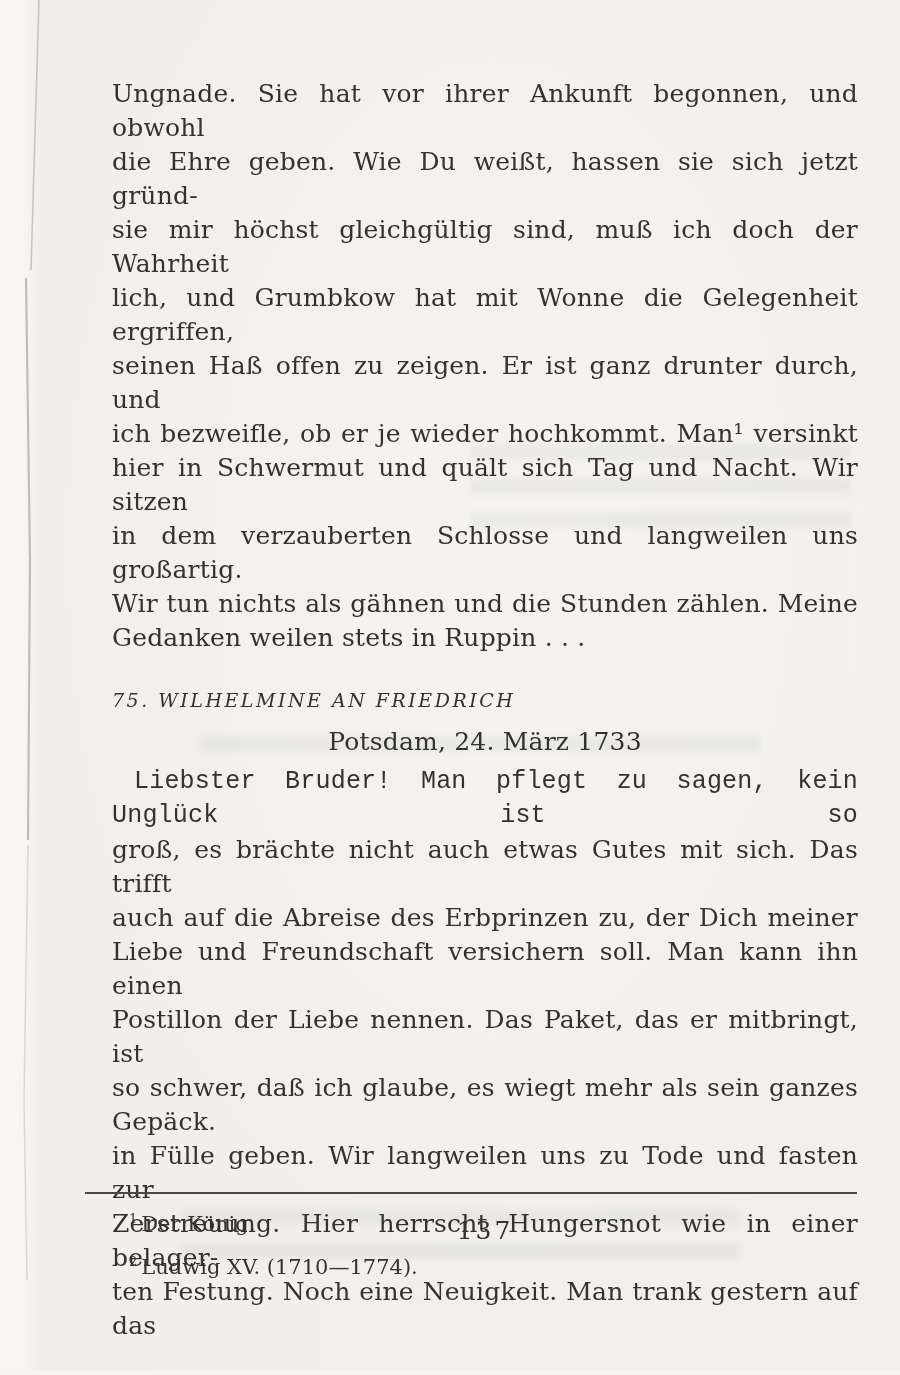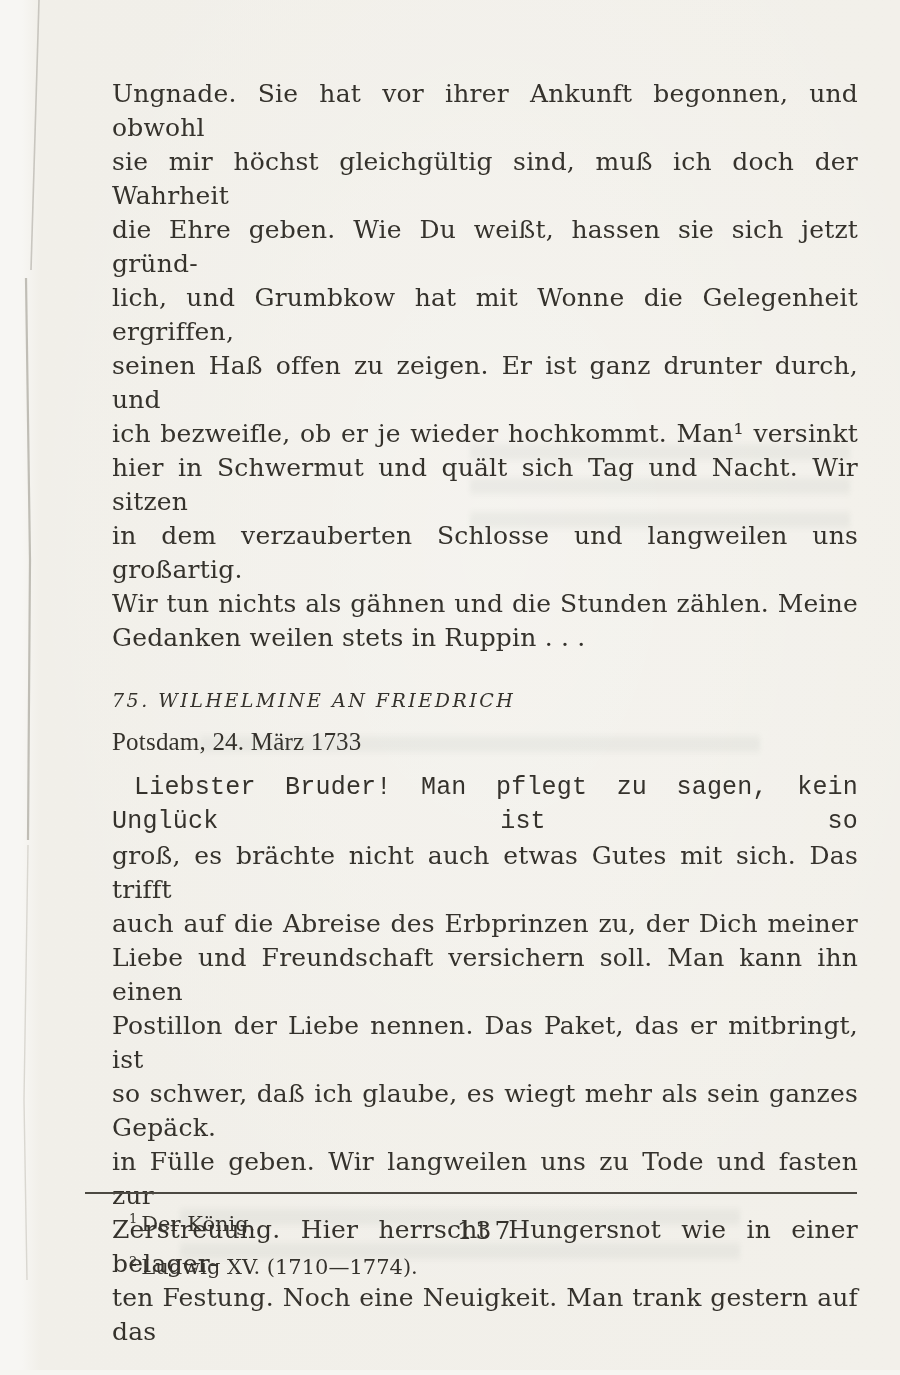--- a/index.html
+++ b/index.html
@@ -123,8 +123,8 @@
 
     <div class="para">
         <div class="tline">Ungnade. Sie hat vor ihrer Ankunft begonnen, und obwohl</div>
+        <div class="tline">die Ehre geben. Wie Du weißt, hassen sie sich jetzt gründ-</div>
         <div class="tline">sie mir höchst gleichgültig sind, muß ich doch der Wahrheit</div>
-        <div class="tline">die Ehre geben. Wie Du weißt, hassen sie sich jetzt gründ-</div>
         <div class="tline">lich, und Grumbkow hat mit Wonne die Gelegenheit ergriffen,</div>
         <div class="tline">seinen Haß offen zu zeigen. Er ist ganz drunter durch, und</div>
         <div class="tline">ich bezweifle, ob er je wieder hochkommt. Man¹ versinkt</div>

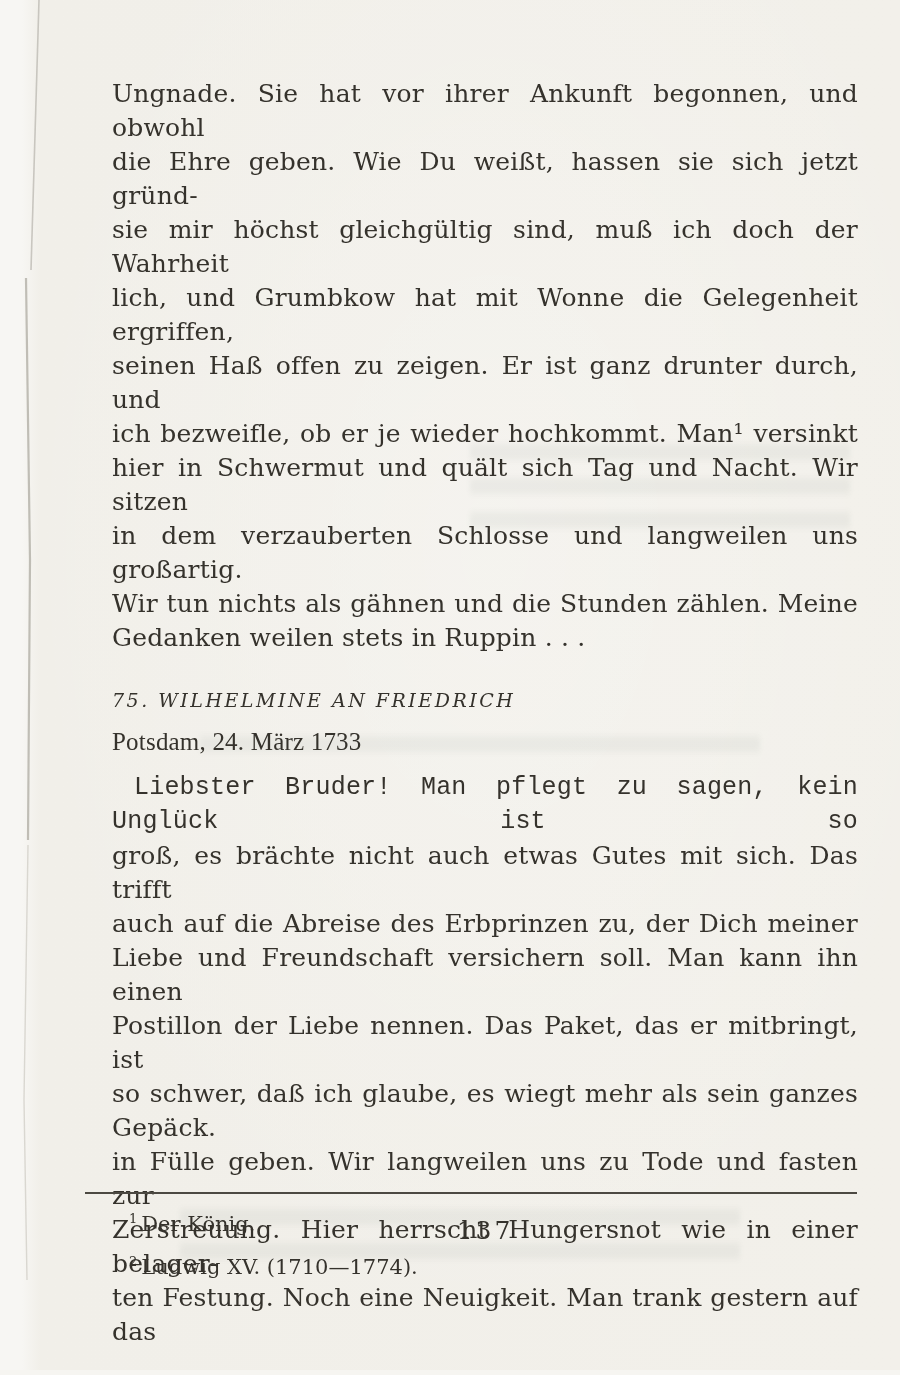--- a/index.html
+++ b/index.html
@@ -69,10 +69,9 @@
     line-height: 34px;
   }
   .dateline {
-    margin: 8px 0 12px 0;
-    text-align: left;
+    margin: 8px 0 6px 0;
+    text-align: center;
     line-height: 34px;
-    font-family: Liberation Serif, serif;
   }
 
   .footnotes {

